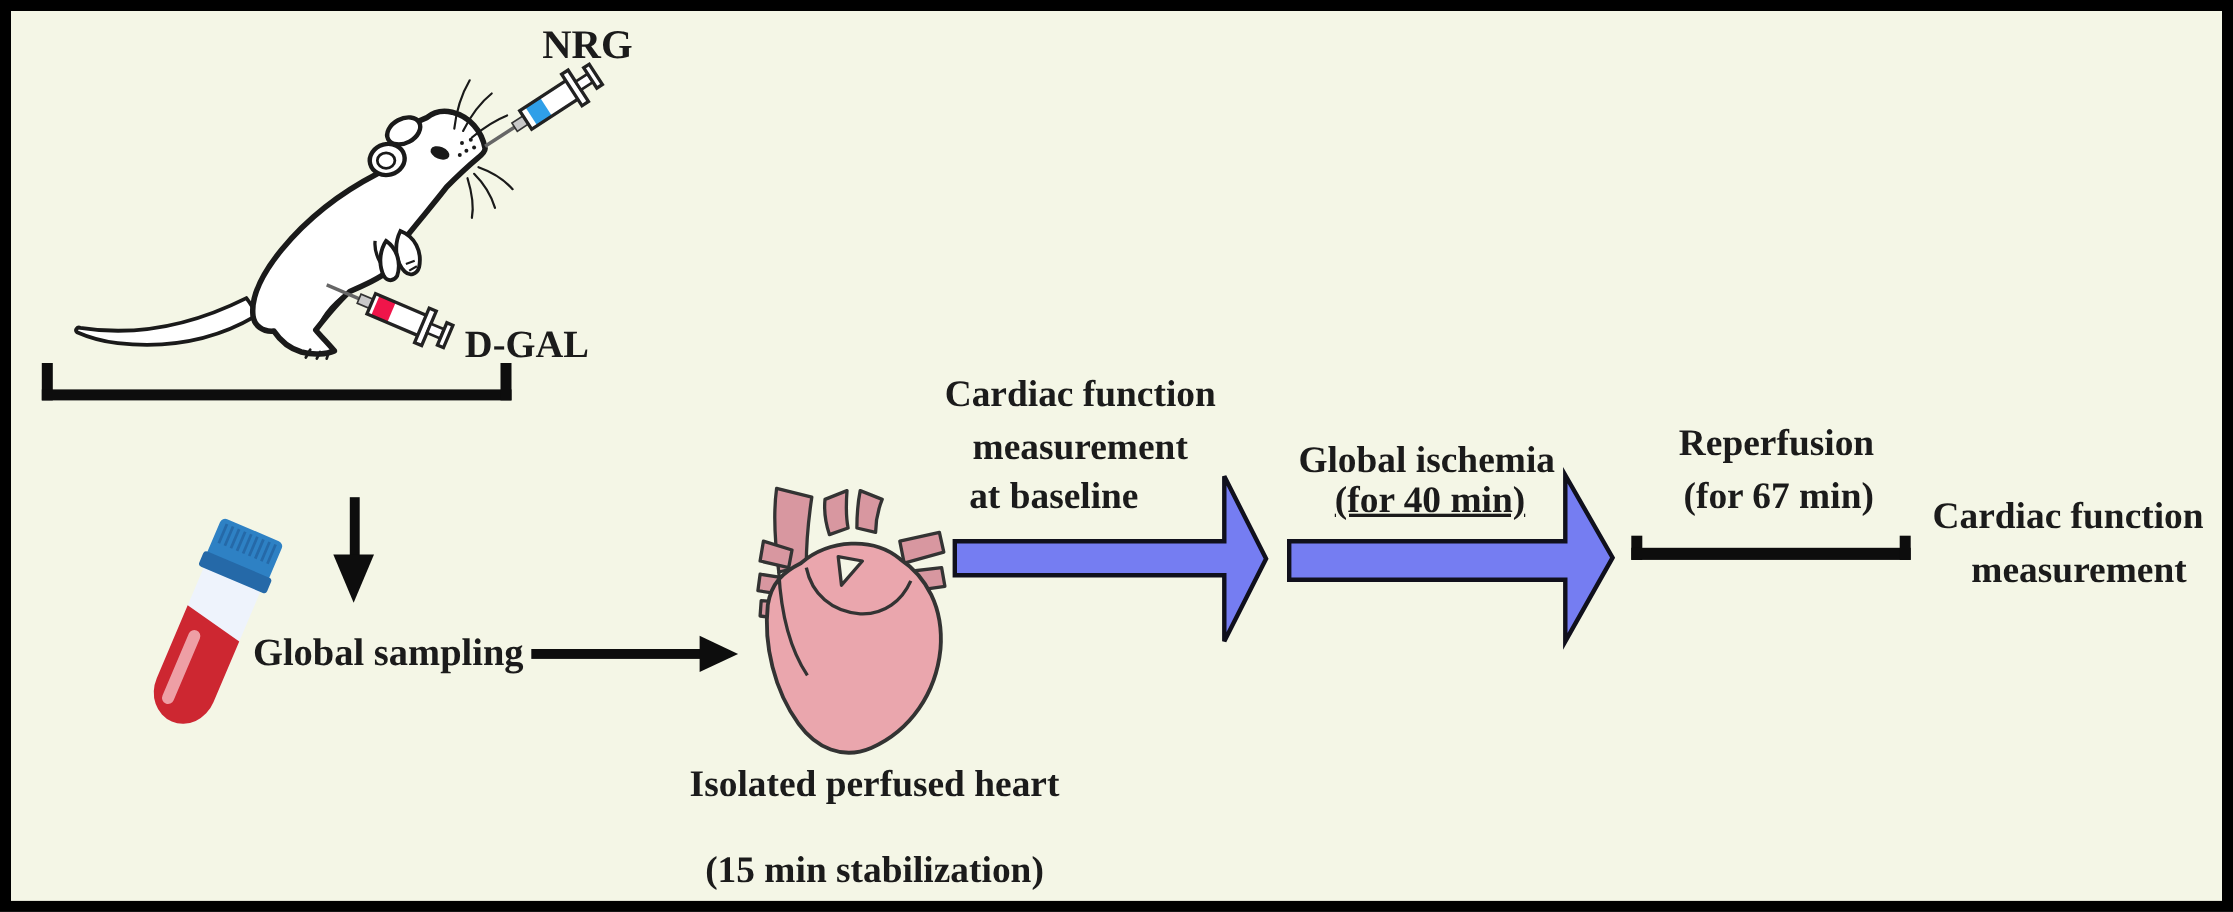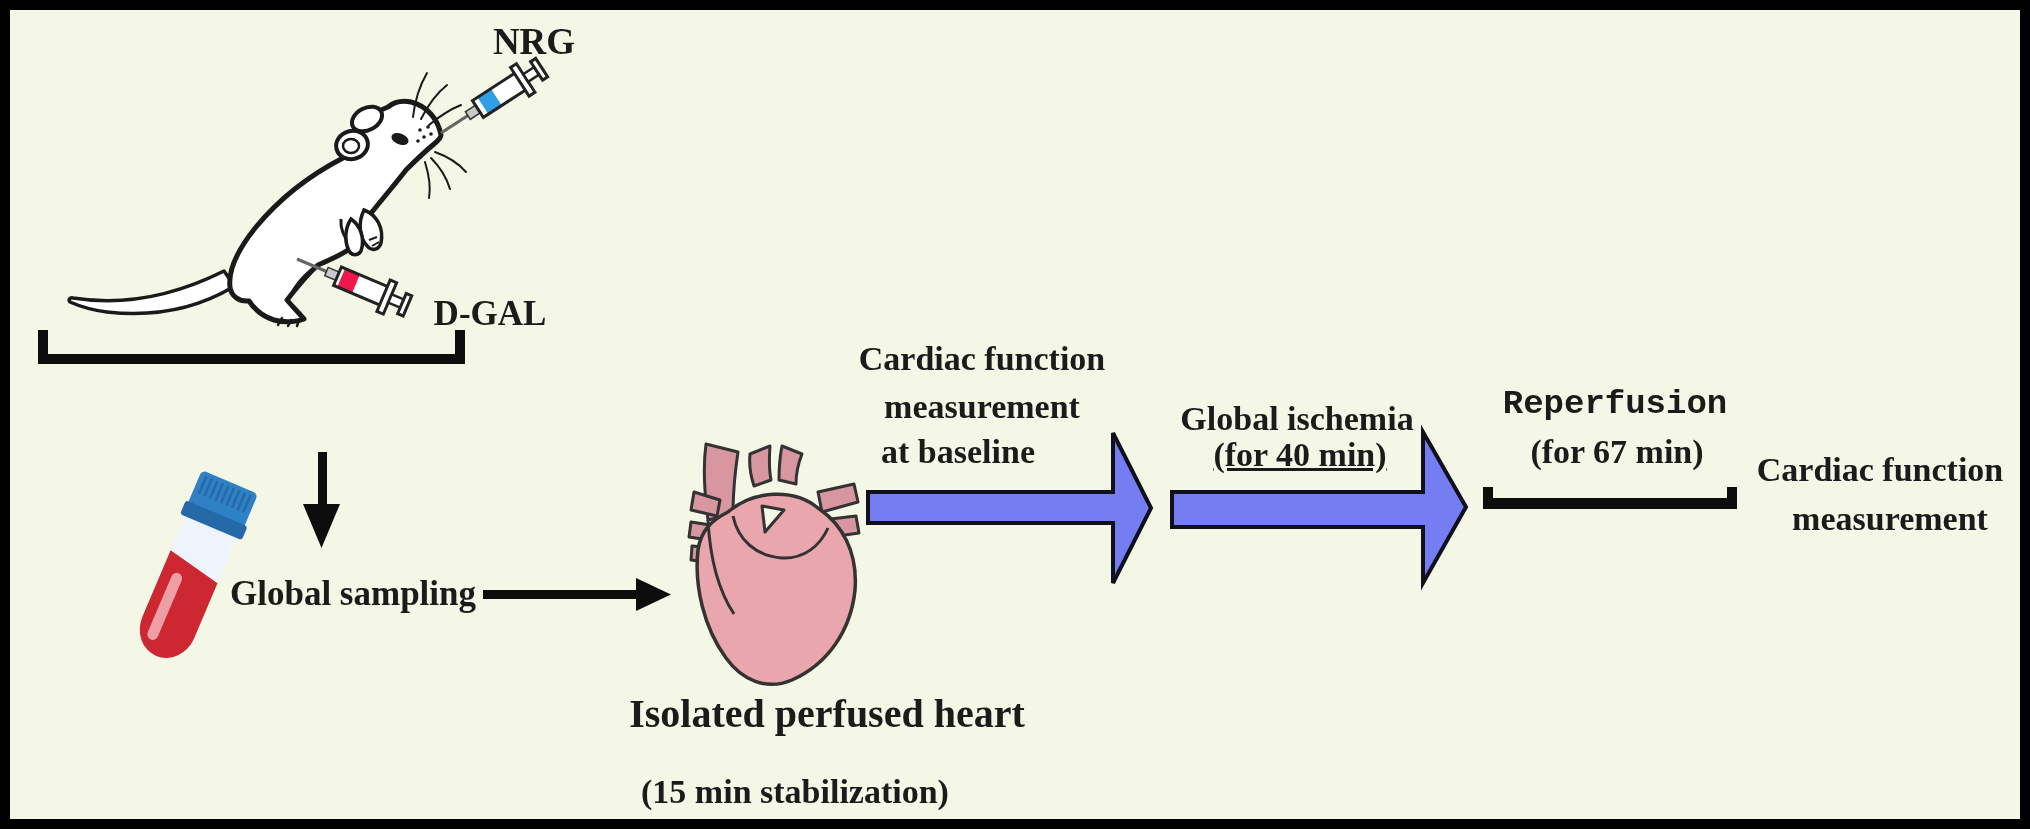--- a/index.html
+++ b/index.html
@@ -167,7 +167,7 @@
 
   <div class="lbl" style="left:524px; top:31px; font-size:37px;">NRG</div>
 
-  <div class="lbl" style="left:480px; top:303px; font-size:35px;">D-GAL</div>
+  <div class="lbl" style="left:469px; top:303px; font-size:35px;">D-GAL</div>
 
 
   <div class="lbl" style="left:343px; top:583px; font-size:35px;">Global sampling</div>

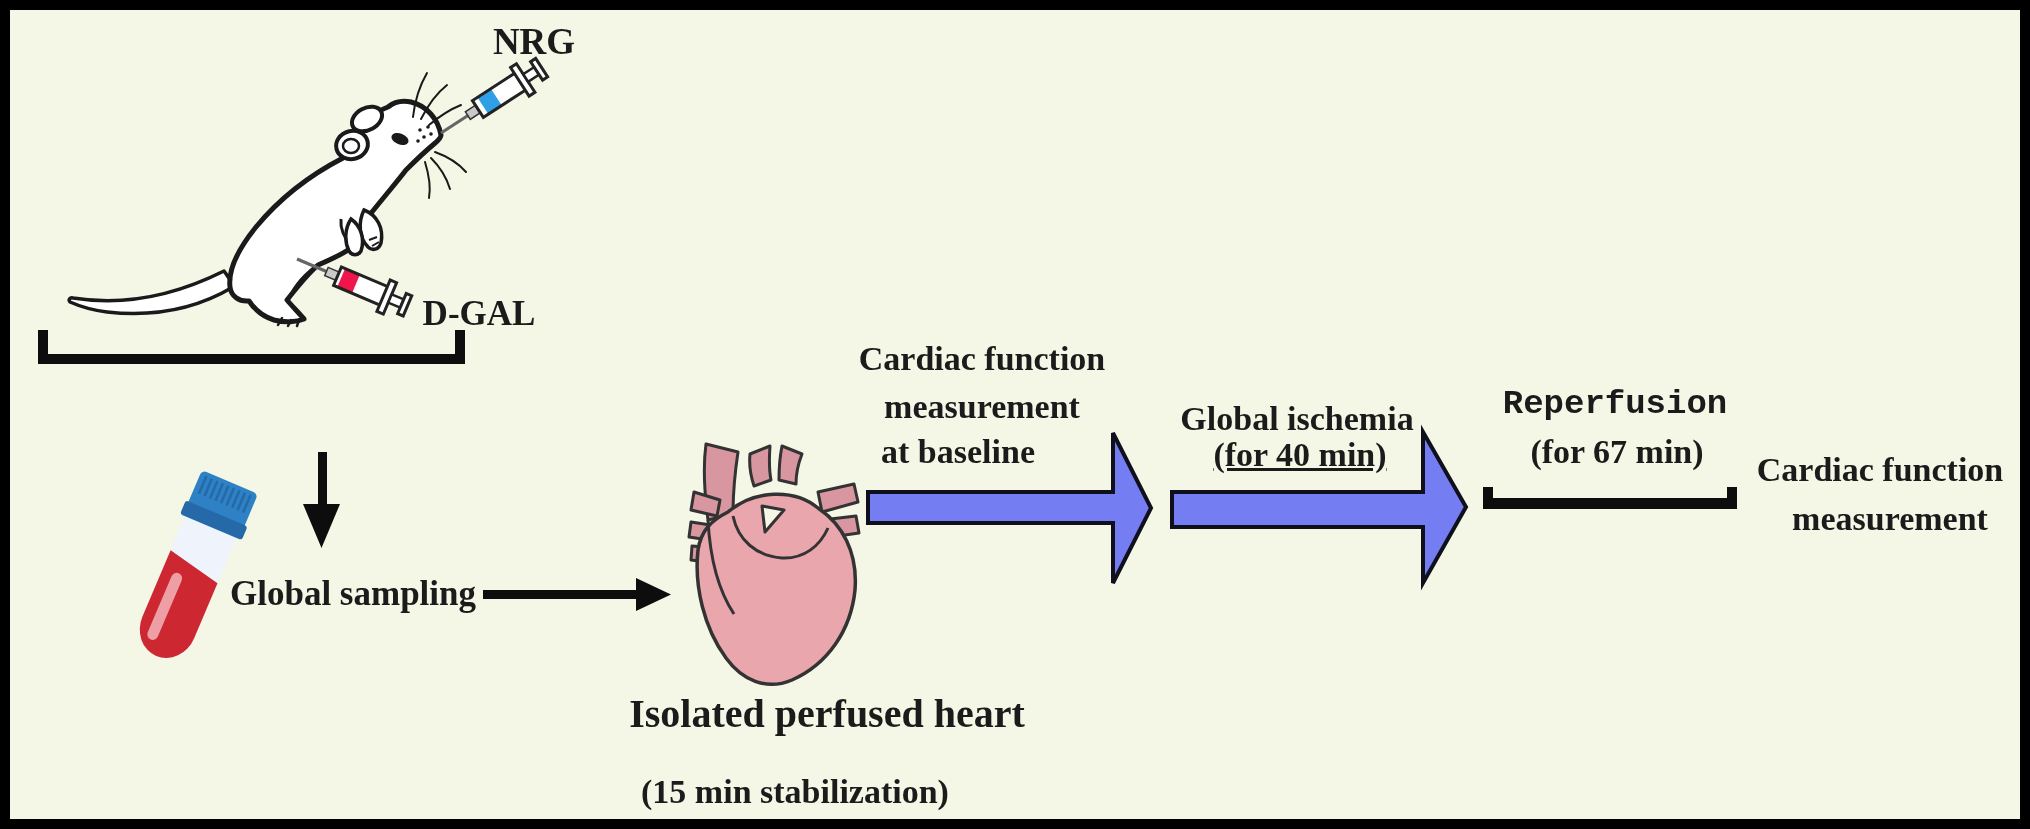--- a/index.html
+++ b/index.html
@@ -182,7 +182,7 @@
   <div class="lbl" style="left:1287px; top:397px; font-size:34px;margin-top:12px;">Global ischemia</div>
   <div class="lbl" style="left:1290px; top:445px; font-size:34px;text-decoration:underline;">(for 40 min)</div>
 
-  <div class="lbl" style="left:1605px; top:394px; font-size:34px;font-family:Liberation Mono, monospace;">Reperfusion</div>
+  <div class="lbl" style="left:1605px; top:394px; font-size:34px;">Reperfusion</div>
   <div class="lbl" style="left:1607px; top:442px; font-size:34px;">(for 67 min)</div>
 
   <div class="lbl" style="left:1870px; top:460px; font-size:34px;">Cardiac function</div>

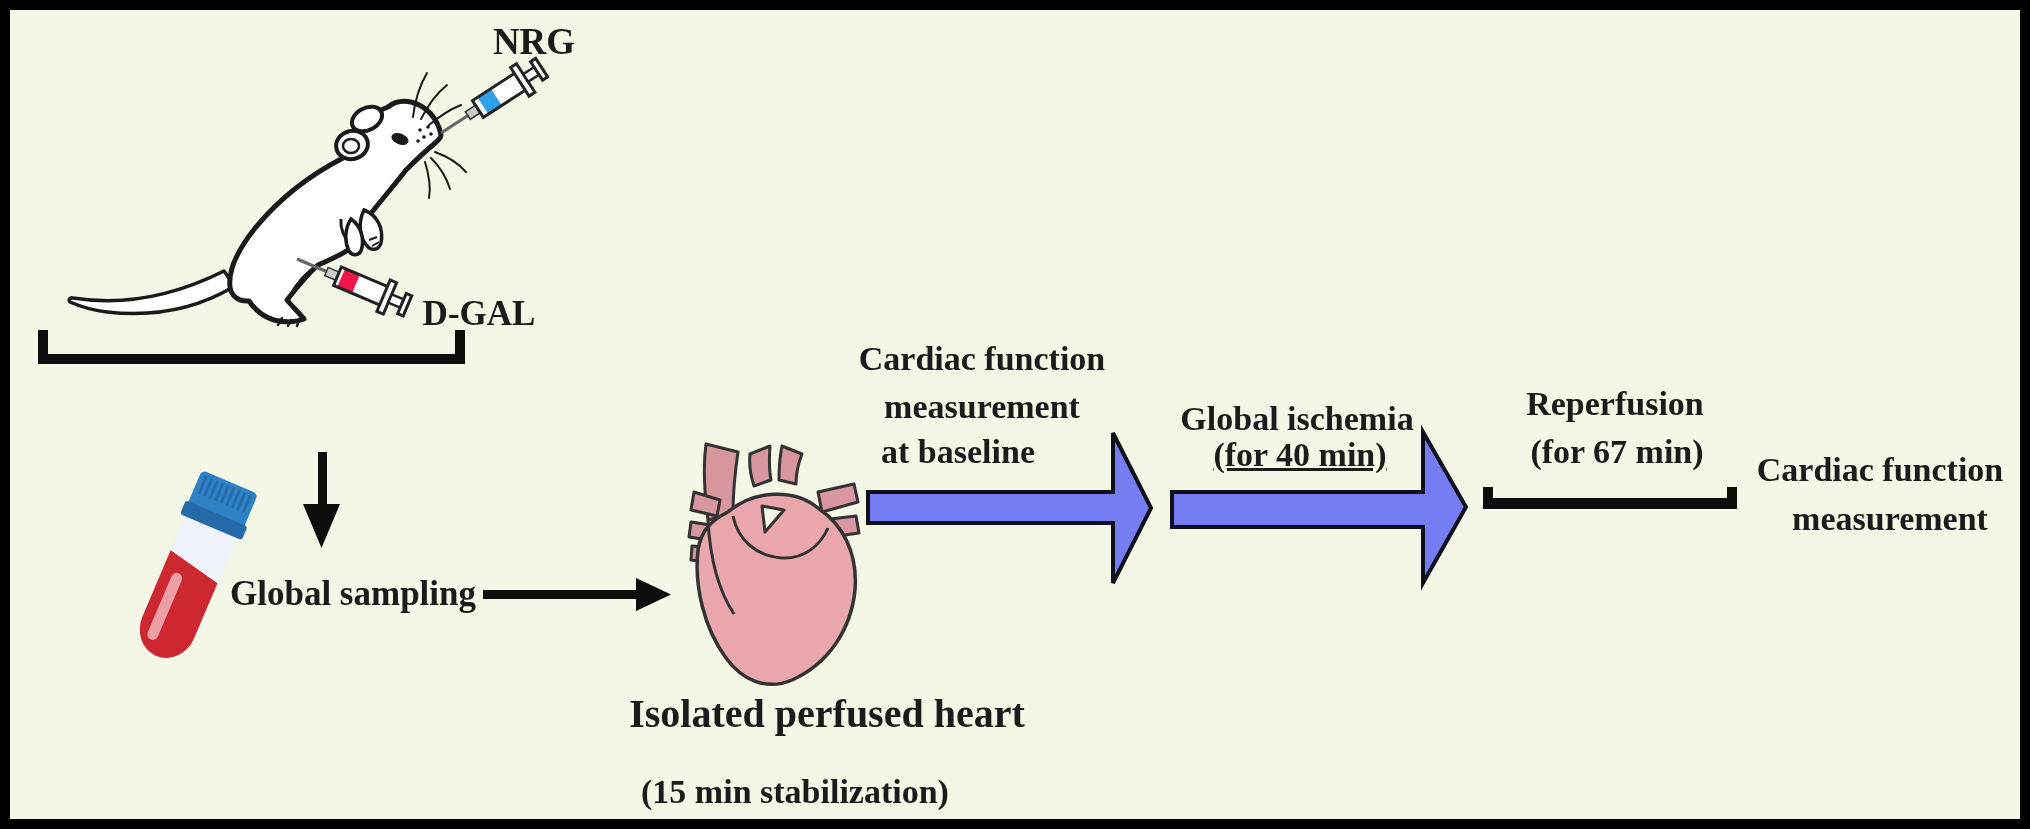--- a/index.html
+++ b/index.html
@@ -172,7 +172,7 @@
 
   <div class="lbl" style="left:343px; top:583px; font-size:35px;">Global sampling</div>
 
-  <div class="lbl" style="left:817px; top:704px; font-size:40px;font-family:Liberation Serif, serif;">Isolated perfused heart</div>
+  <div class="lbl" style="left:785px; top:704px; font-size:34px;font-family:Liberation Serif, serif;">Isolated perfused heart</div>
   <div class="lbl" style="left:785px; top:759px; font-size:34px;margin-top:23px;">(15 min stabilization)</div>
 
   <div class="lbl" style="left:972px; top:349px; font-size:34px;">Cardiac function</div>

